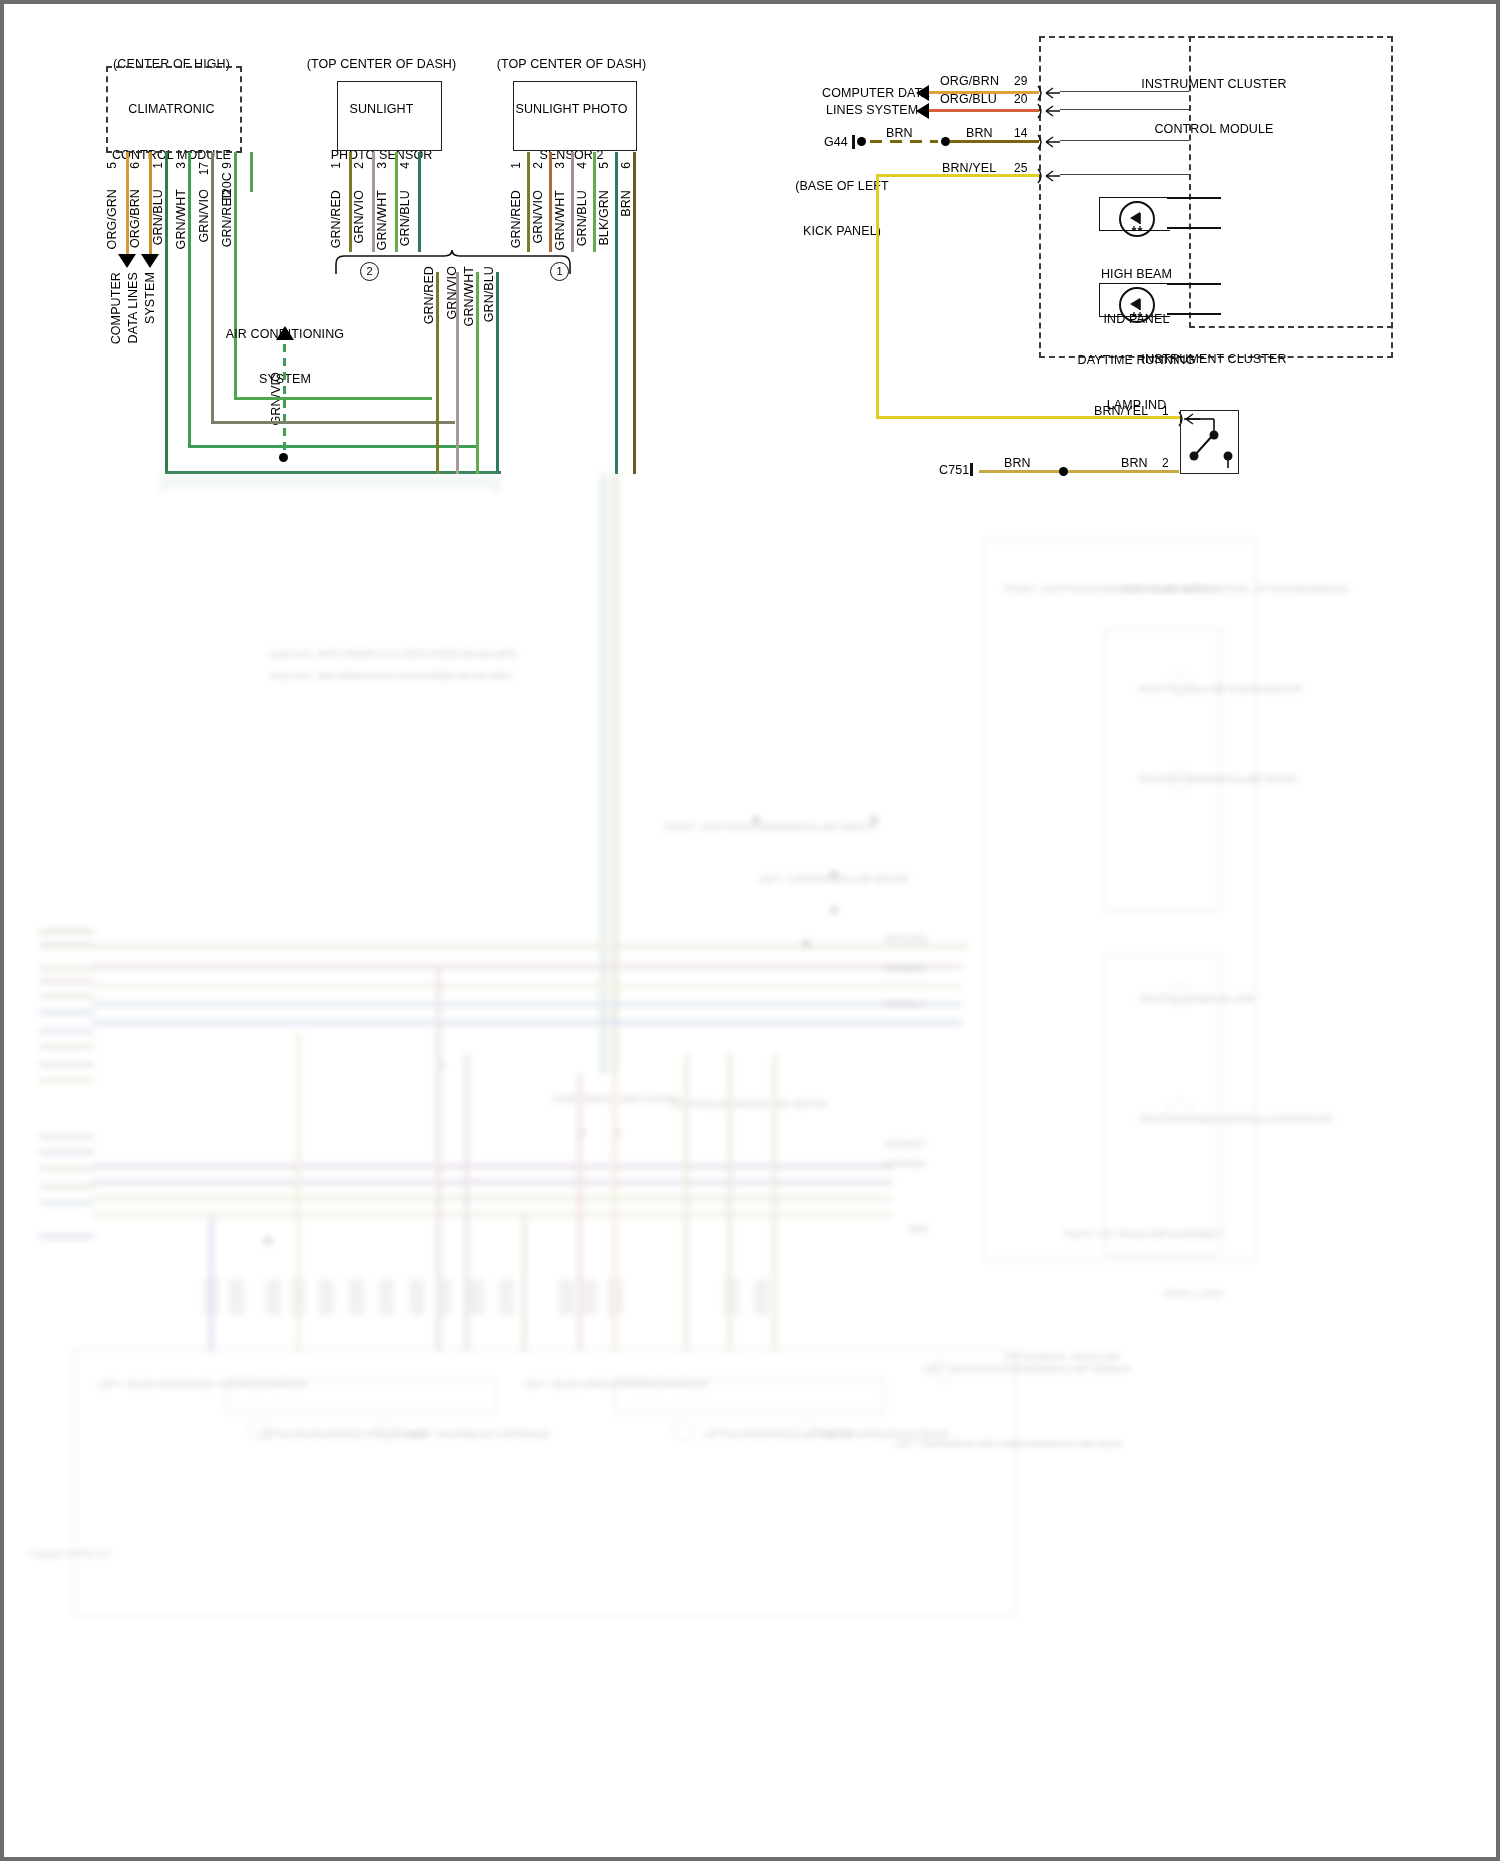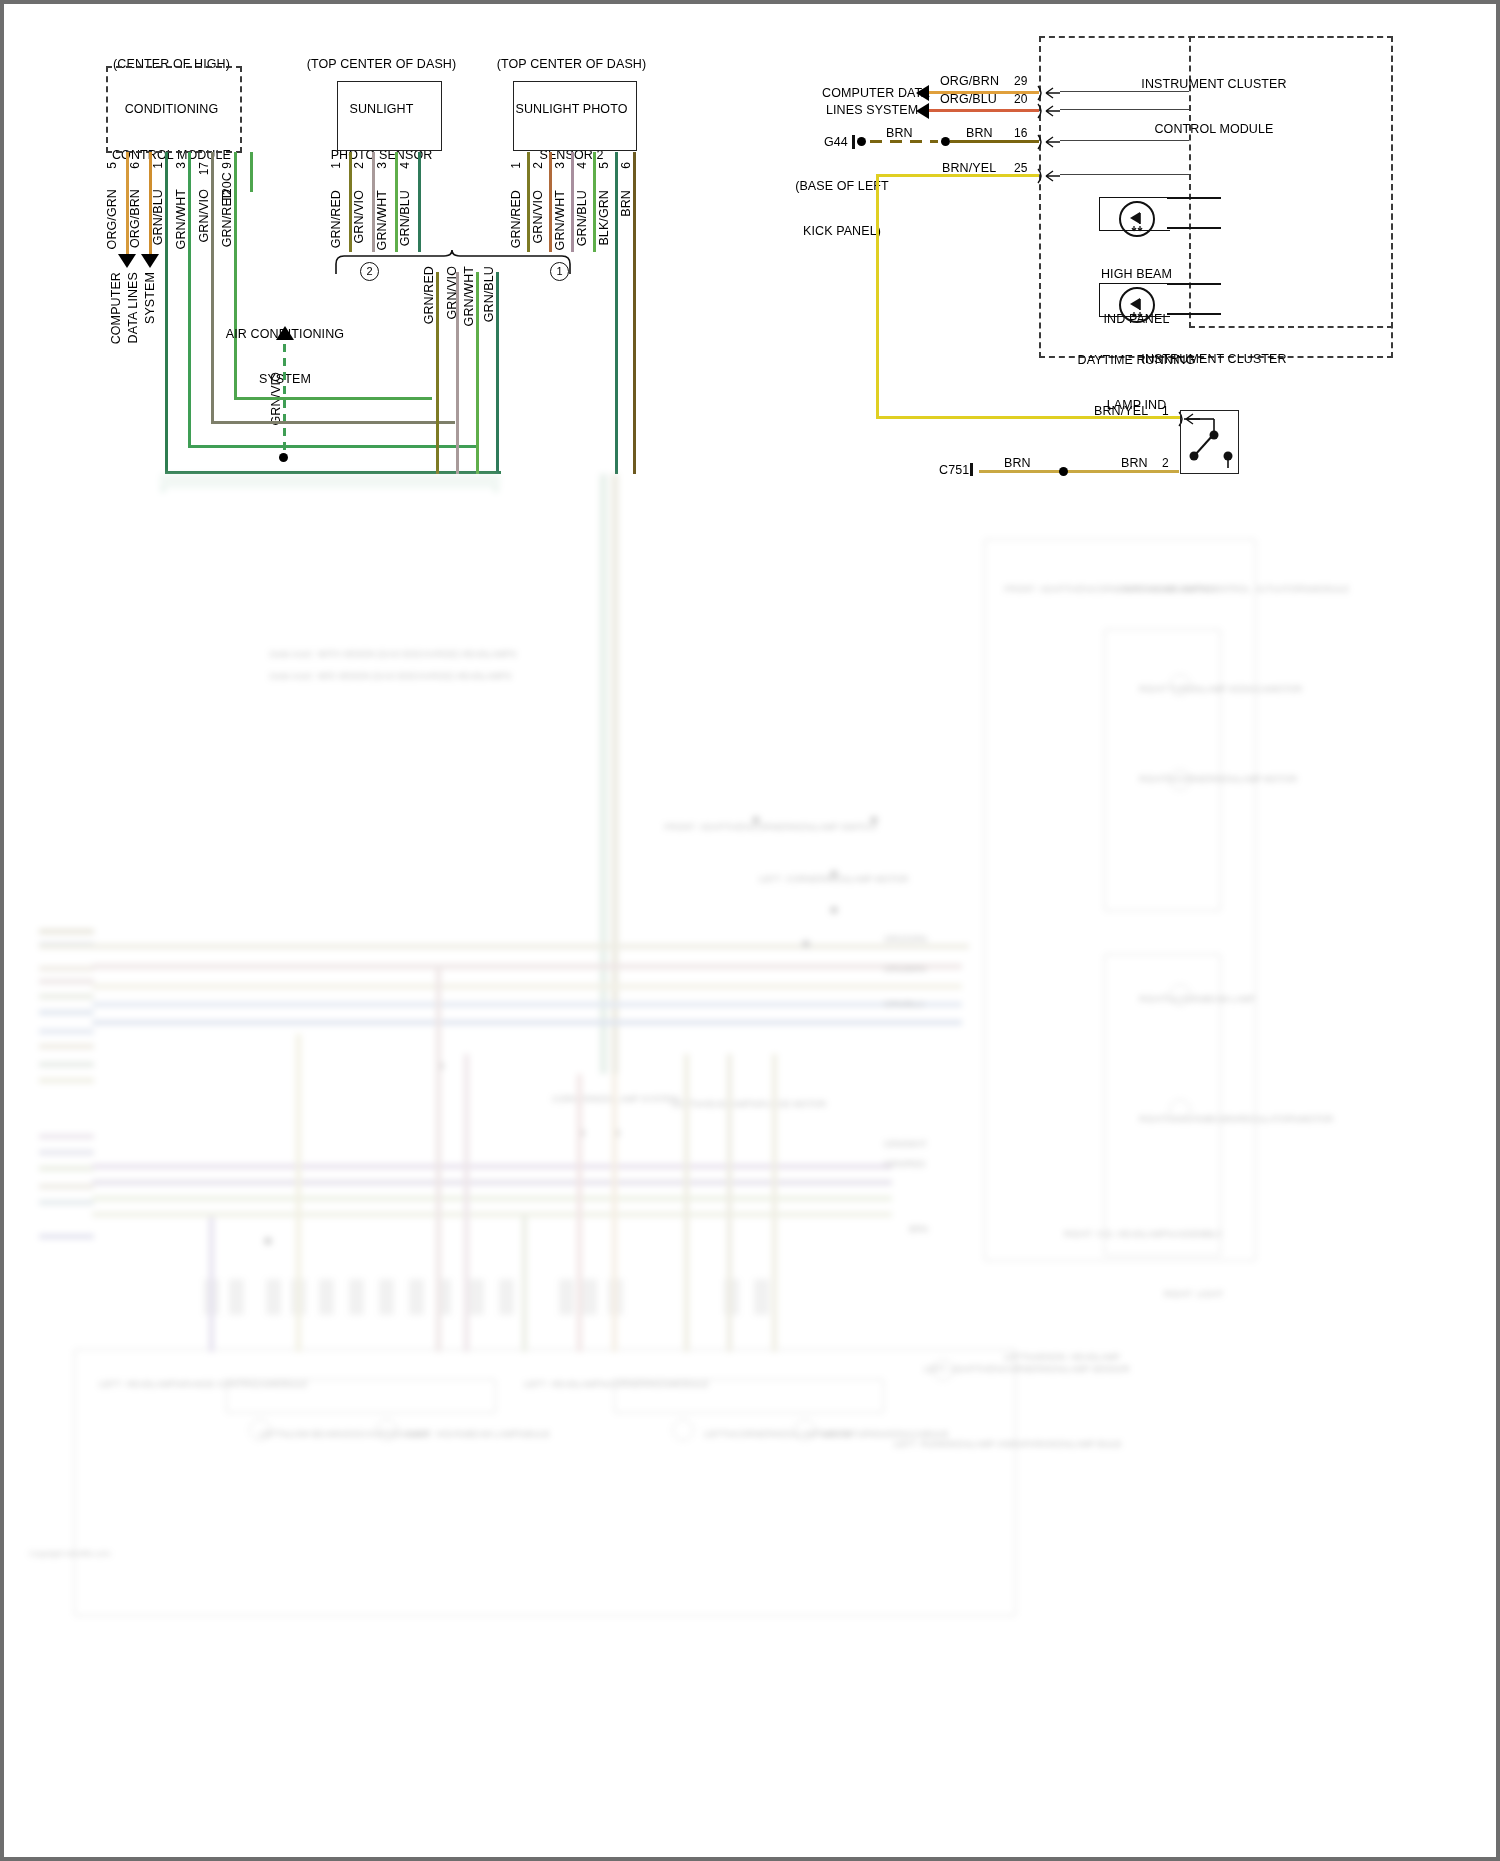--- a/index.html
+++ b/index.html
@@ -34,7 +34,7 @@
 
   <div class="abs txt ctr" style="left:70px;top:22px;width:195px;">
     <div>(CENTER OF HIGH)</div>
-    <div>CONDITIONING</div>
+    <div>CLIMATRONIC</div>
     <div>CONTROL MODULE</div>
   </div>
   <div class="abs dashbox" style="left:102px;top:62px;width:132px;height:83px;"></div>

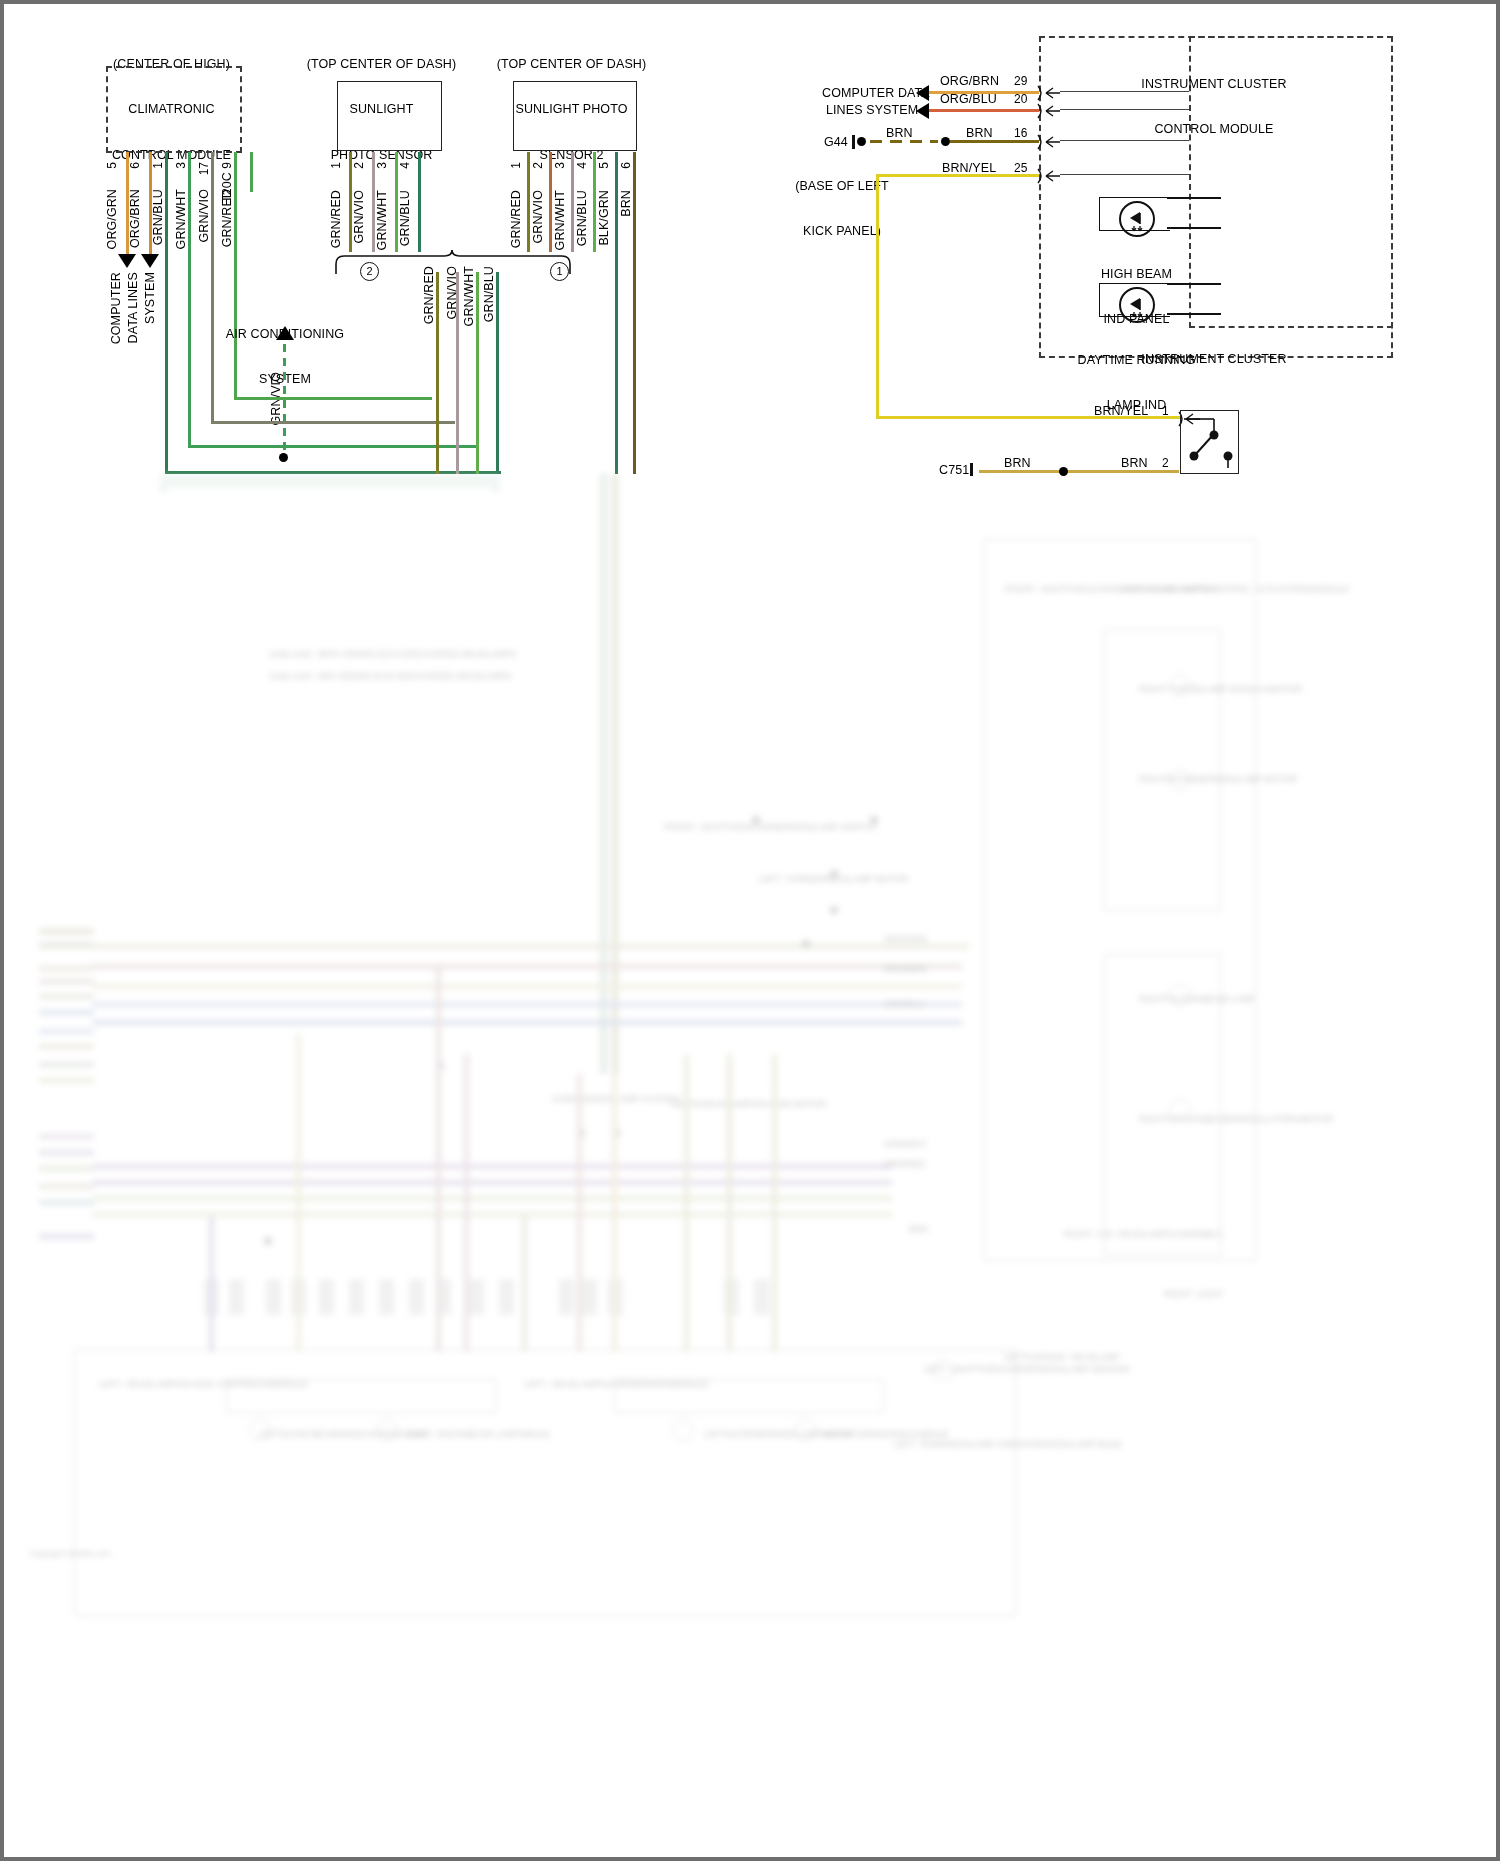--- a/index.html
+++ b/index.html
@@ -213,7 +213,7 @@
   <div class="wire" style="left:926px;top:136px;width:8px;height:3px;background:#7a6510;"></div>
   <div class="dot" style="left:937px;top:133px;width:9px;height:9px;"></div>
   <div class="abs txt" style="left:962px;top:122px;">BRN</div>
-  <div class="abs pinlbl" style="left:1010px;top:122px;">16</div>
+  <div class="abs pinlbl" style="left:1010px;top:122px;">14</div>
   <div class="wire" style="left:946px;top:136px;width:89px;height:3px;background:#7a6510;"></div>
   <svg class="abs" style="left:1030px;top:129px;width:42px;height:18px;">
         <path d="M4,2 Q10,9 4,16" fill="none" stroke="#111" stroke-width="1.4"></path>

